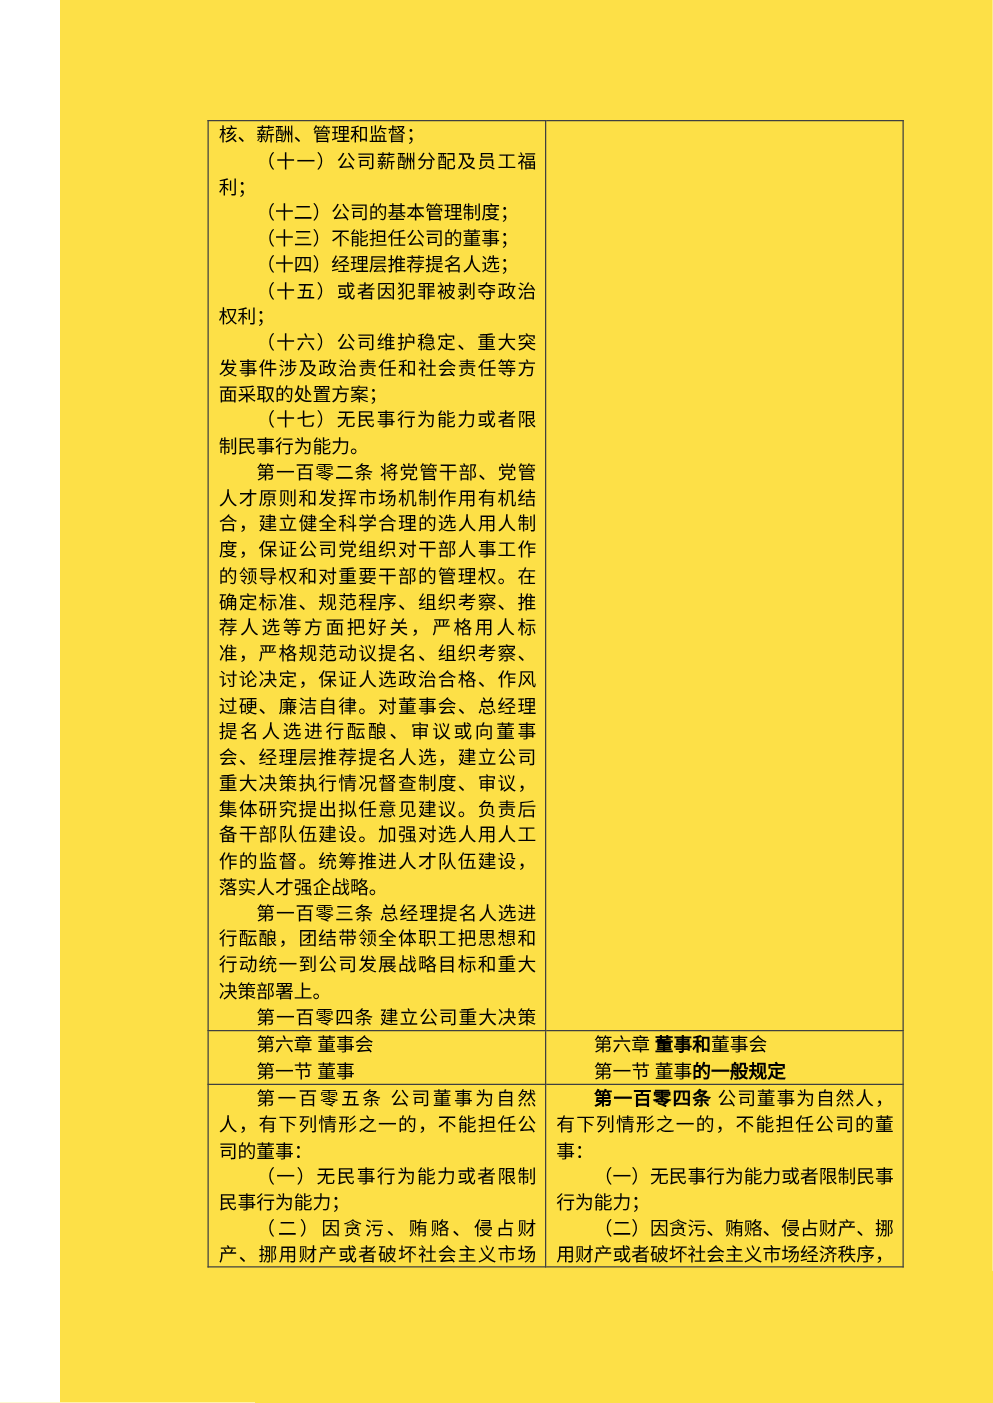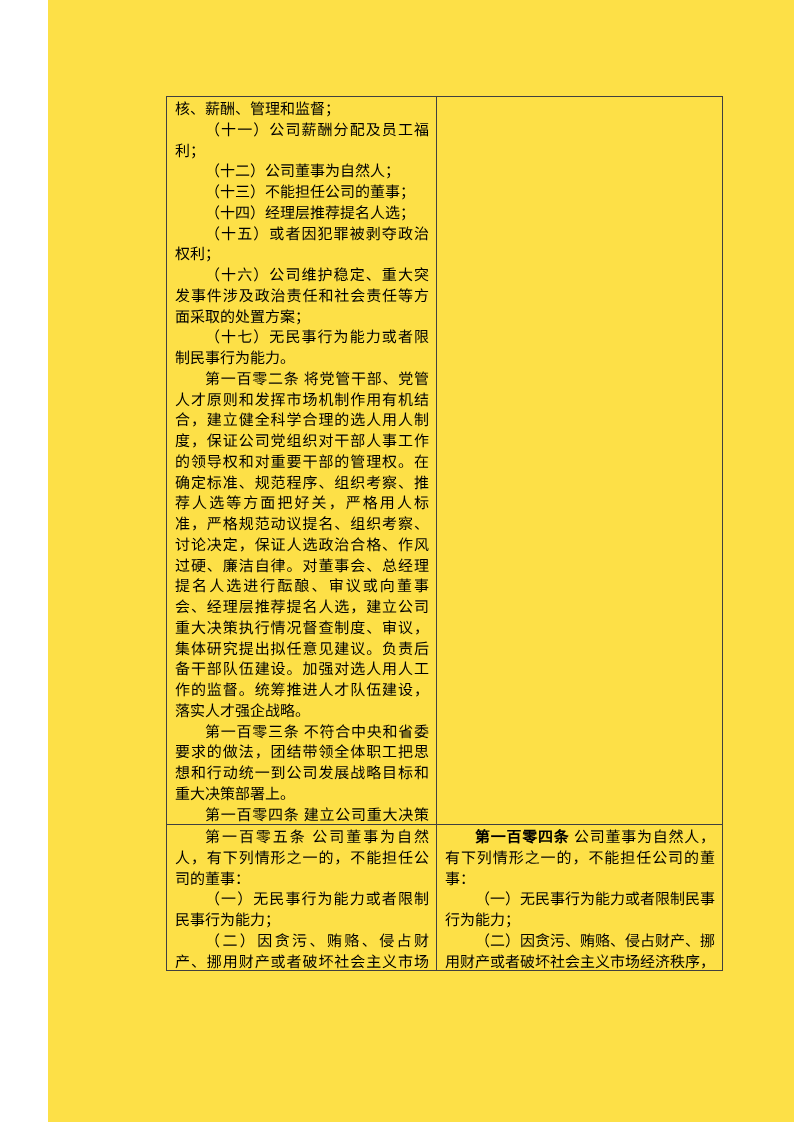--- a/index.html
+++ b/index.html
@@ -65,7 +65,7 @@
           <div class="cell-inner">
               <p class="para no-indent"><span>核、薪酬、管理和监督；</span></p>
               <p class="para"><span>（十一）公司薪酬分配及员工福利；</span></p>
-              <p class="para"><span>（十二）公司董事为自然人；</span></p>
+              <p class="para"><span>（十二）公司的基本管理制度；</span></p>
               <p class="para"><span>（十三）不能担任公司的董事；</span></p>
               <p class="para"><span>（十四）经理层推荐提名人选；</span></p>
               <p class="para"><span>（十五）或者因犯罪被剥夺政治权利；</span></p>

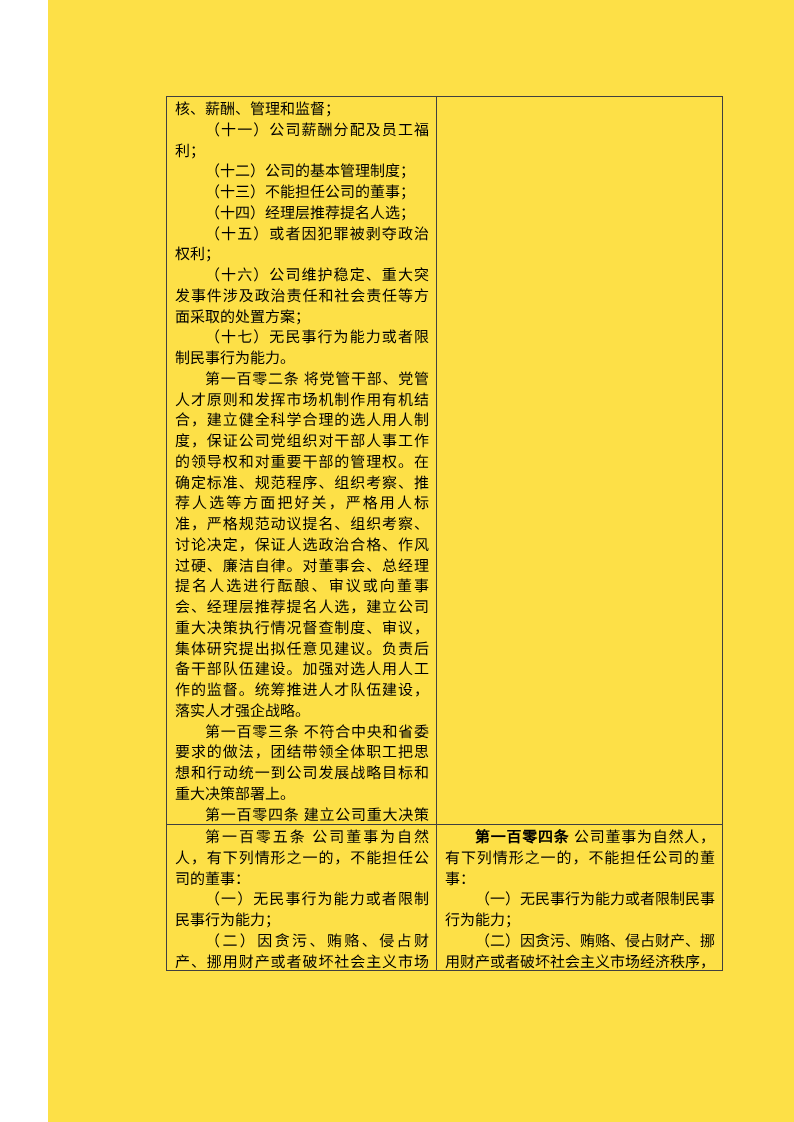--- a/index.html
+++ b/index.html
@@ -72,7 +72,7 @@
               <p class="para"><span>（十六）公司维护稳定、重大突发事件涉及政治责任和社会责任等方面采取的处置方案；</span></p>
               <p class="para"><span>（十七）无民事行为能力或者限制民事行为能力。</span></p>
               <p class="para"><span>第一百零二条 将党管干部、党管人才原则和发挥市场机制作用有机结合，建立健全科学合理的选人用人制度，保证公司党组织对干部人事工作的领导权和对重要干部的管理权。在确定标准、规范程序、组织考察、推荐人选等方面把好关，严格用人标准，严格规范动议提名、组织考察、讨论决定，保证人选政治合格、作风过硬、廉洁自律。对董事会、总经理提名人选进行酝酿、审议或向董事会、经理层推荐提名人选，建立公司重大决策执行情况督查制度、审议，集体研究提出拟任意见建议。负责后备干部队伍建设。加强对选人用人工作的监督。统筹推进人才队伍建设，落实人才强企战略。</span></p>
-              <p class="para"><span>第一百零三条 不符合中央和省委要求的做法，团结带领全体职工把思想和行动统一到公司发展战略目标和重大决策部署上。</span></p>
+              <p class="para"><span>第一百零三条 总经理提名人选进行酝酿，团结带领全体职工把思想和行动统一到公司发展战略目标和重大决策部署上。</span></p>
               <p class="para"><span>第一百零四条 建立公司重大决策执行情况督查制度，定期开展督促检查，对公司不符合党的路线方针政策和国家法律法规、不符合中央和省委要求的做法，及时提出纠正意见，得不到纠正的及时向上级党组织报告。</span></p>
             </div>
         </td>

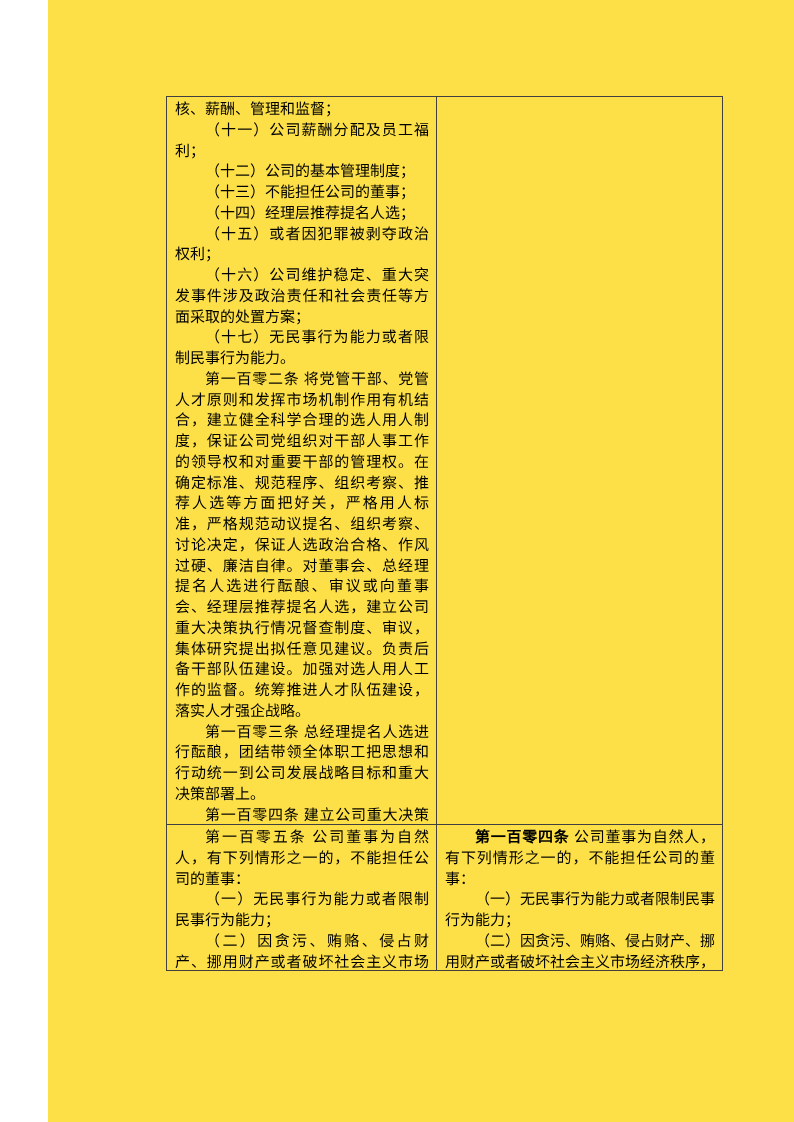--- a/index.html
+++ b/index.html
@@ -80,6 +80,20 @@
           <div class="cell-inner"></div>
         </td>
       </tr>
+      <tr class="h-row2">
+        <td>
+          <div class="cell-inner">
+              <p class="para"><span>第六章 董事会</span></p>
+              <p class="para"><span>第一节 董事</span></p>
+            </div>
+        </td>
+        <td>
+          <div class="cell-inner">
+              <p class="para"><span>第六章 </span><span class="bold">董事和</span><span>董事会</span></p>
+              <p class="para"><span>第一节 董事</span><span class="bold">的一般规定</span></p>
+            </div>
+        </td>
+      </tr>
       <tr class="h-row3">
         <td>
           <div class="cell-inner">

